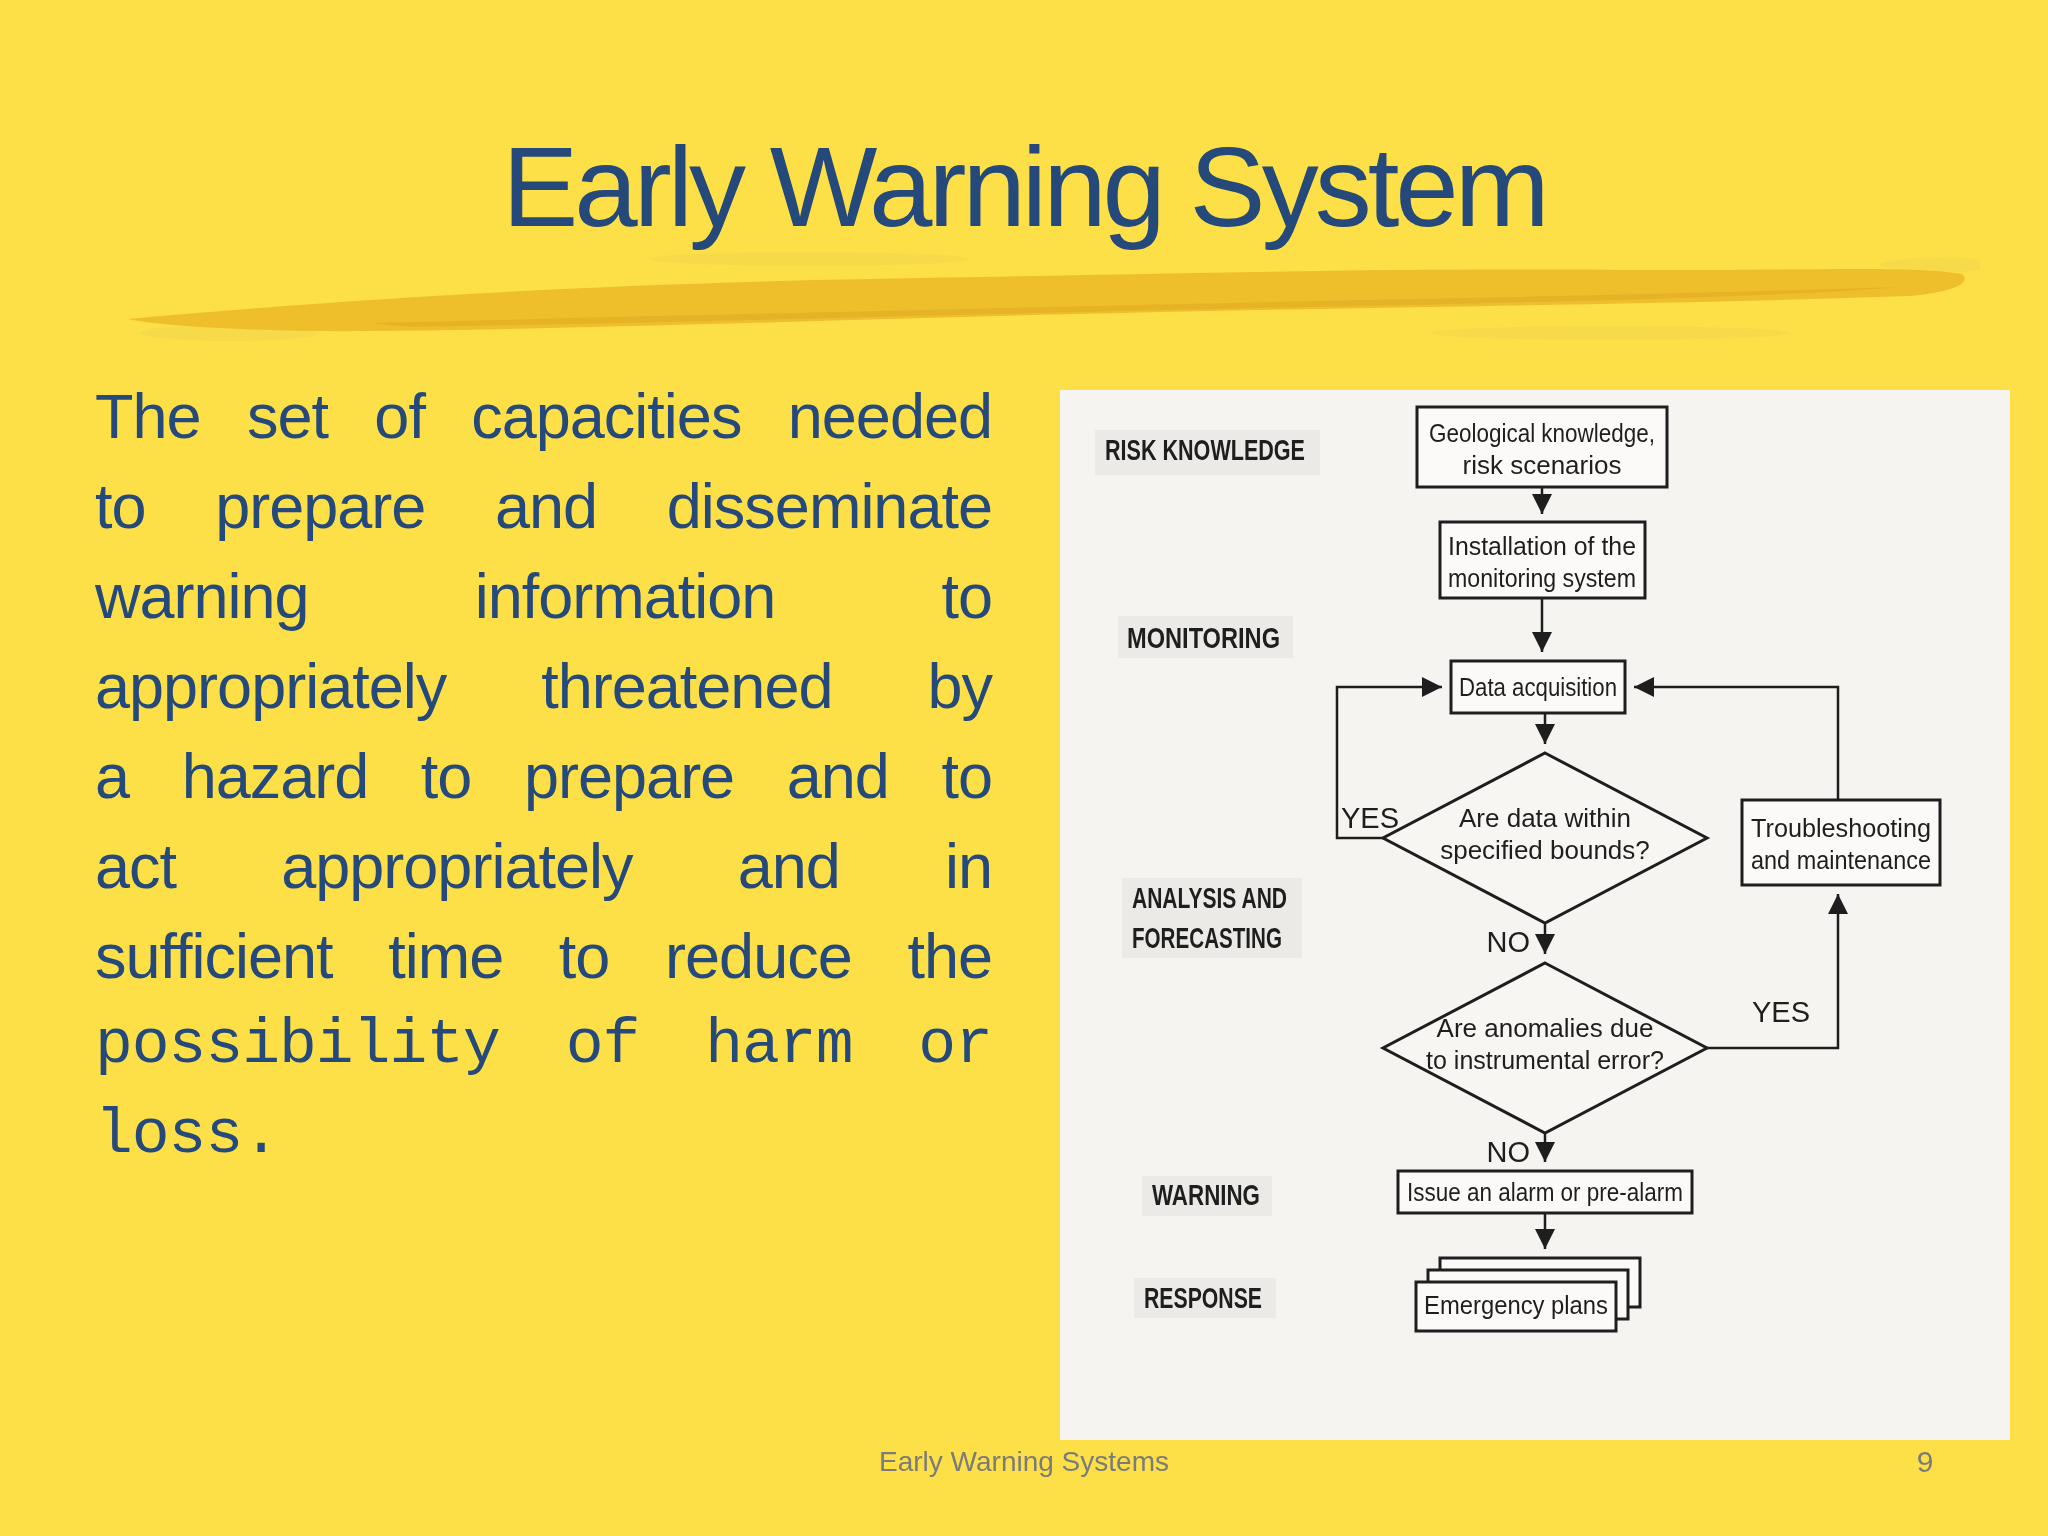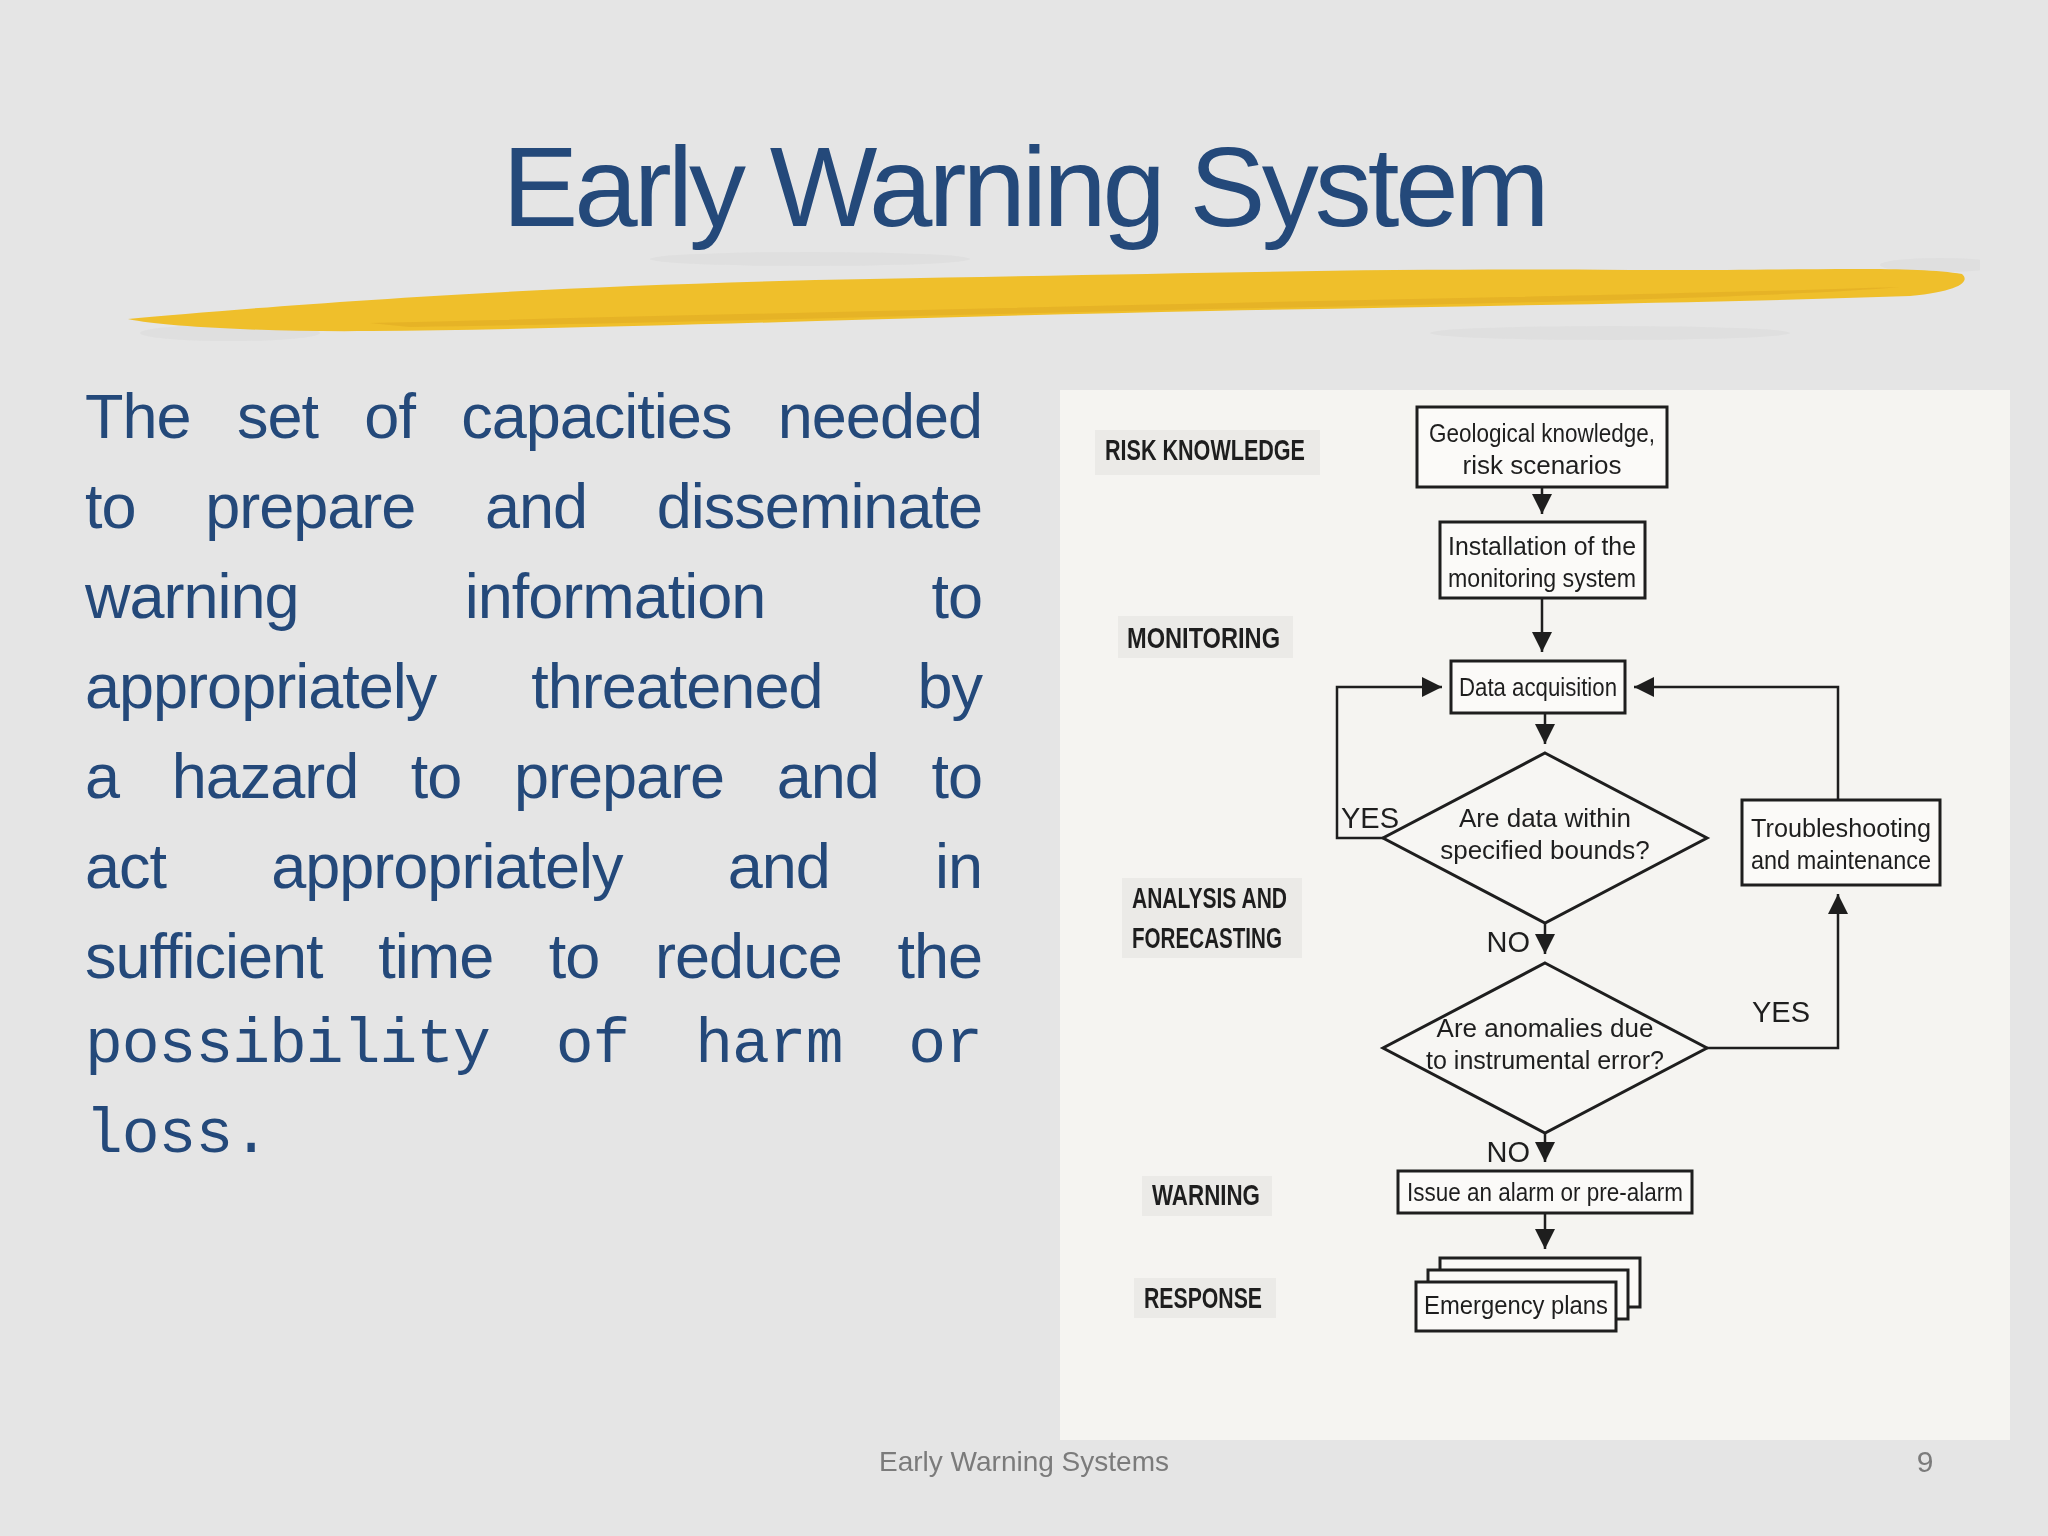--- a/index.html
+++ b/index.html
@@ -4,7 +4,7 @@
 <style>
   html,body{margin:0;padding:0;background:#888;}
   .slide{
-    position:relative;width:2048px;height:1536px;background:#e5e5e5;
+    position:relative;width:2048px;height:1536px;background:#fde047;
     font-family:"Liberation Sans",sans-serif;overflow:hidden;
   }
   .title{

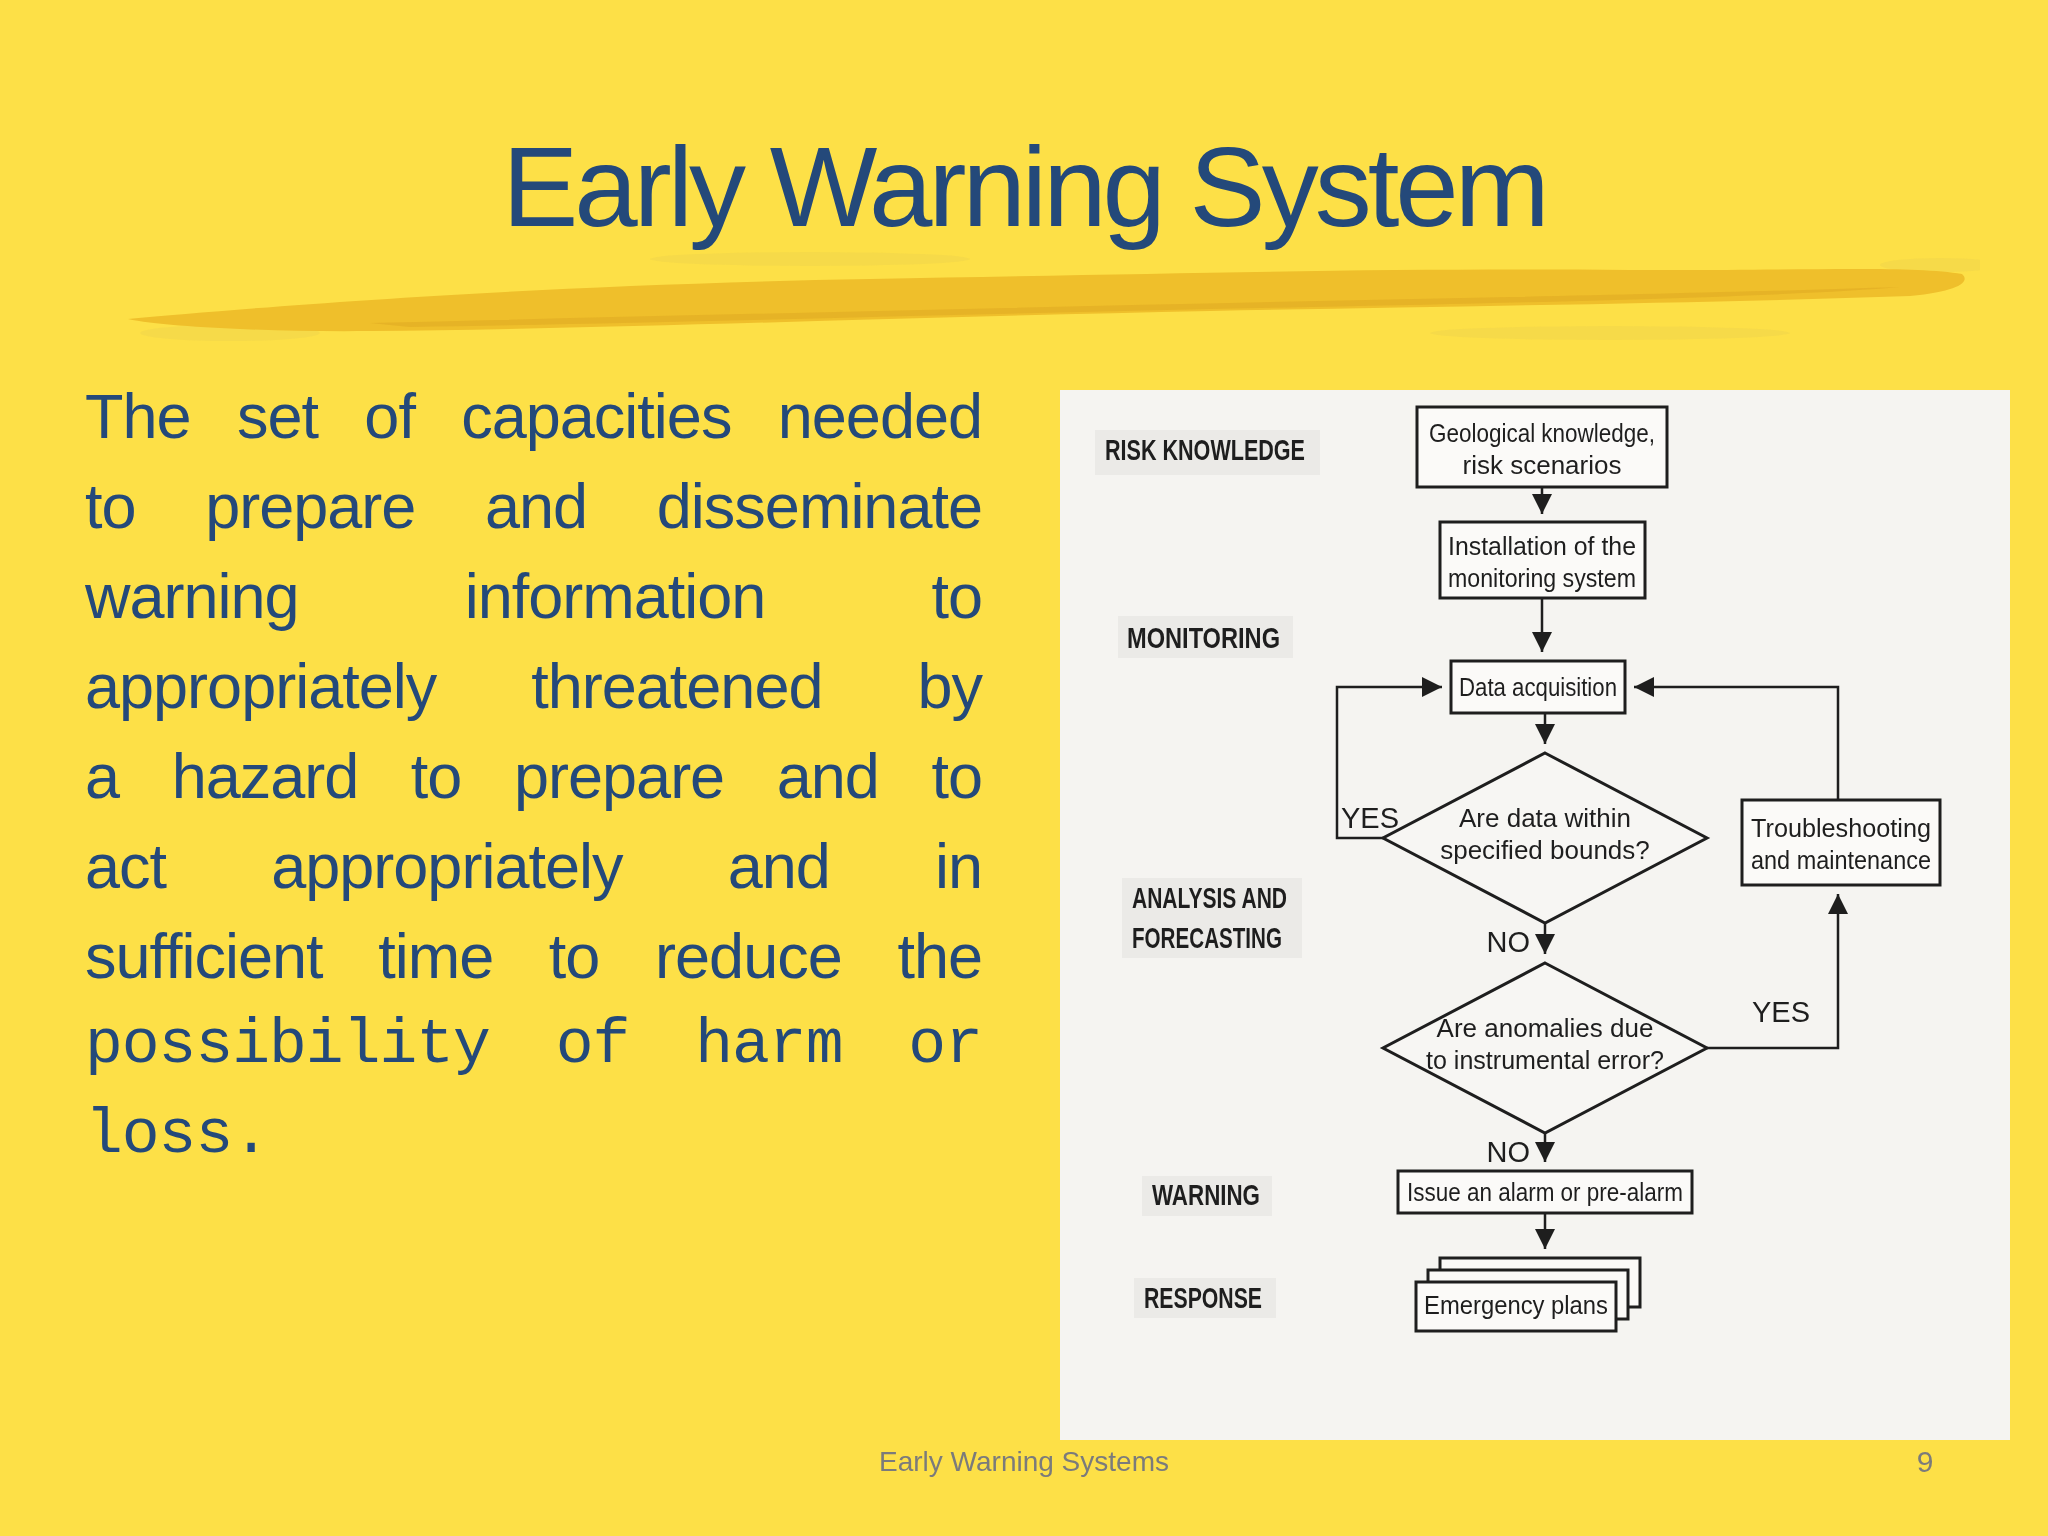--- a/index.html
+++ b/index.html
@@ -14,7 +14,7 @@
   }
   .brush{position:absolute;left:110px;top:245px;width:1870px;height:100px;}
   .bodytext{
-    position:absolute;left:85px;top:371px;width:897px;color:#24497a;
+    position:absolute;left:95px;top:371px;width:897px;color:#24497a;
     font-size:63px;line-height:90px;letter-spacing:-1px;
   }
   .body-line{text-align:justify;text-align-last:justify;white-space:normal;}

